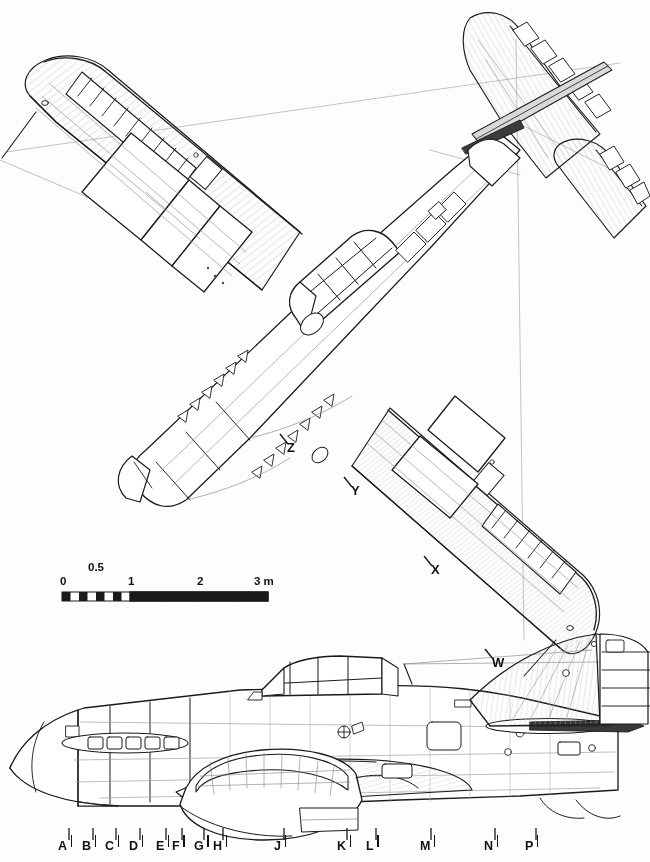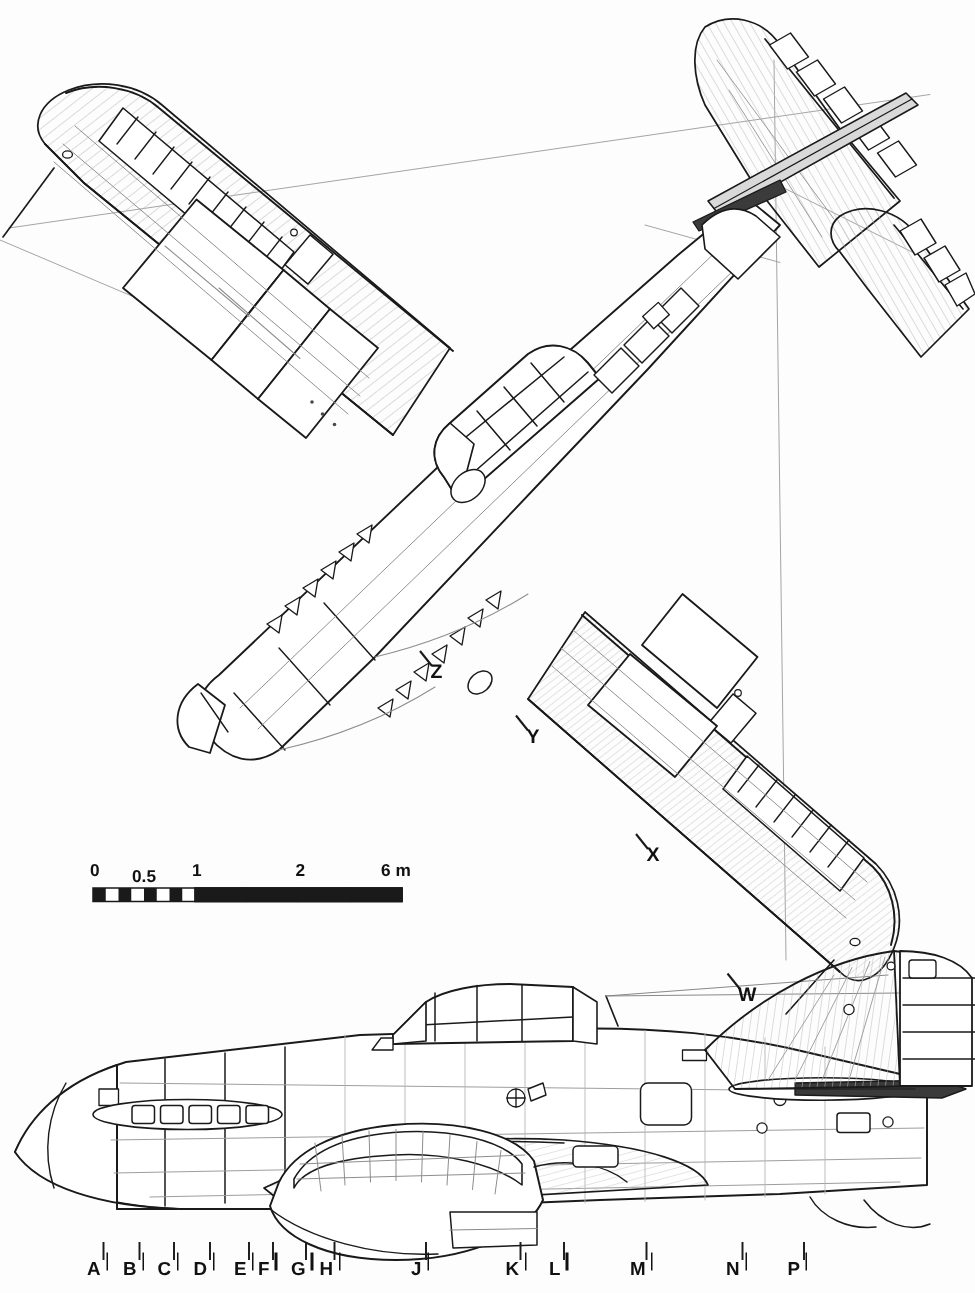--- a/index.html
+++ b/index.html
@@ -484,7 +484,7 @@
   </svg>
 
   <div class="scale-num" style="left:60px;top:575px;">0</div>
-  <div class="scale-num" style="left:88px;top:579px;">0.5</div>
+  <div class="scale-num" style="left:88px;top:561px;">0.5</div>
   <div class="scale-num" style="left:128px;top:575px;">1</div>
   <div class="scale-num" style="left:197px;top:575px;">2</div>
   <div class="scale-num" style="left:254px;top:575px;">6 m</div>

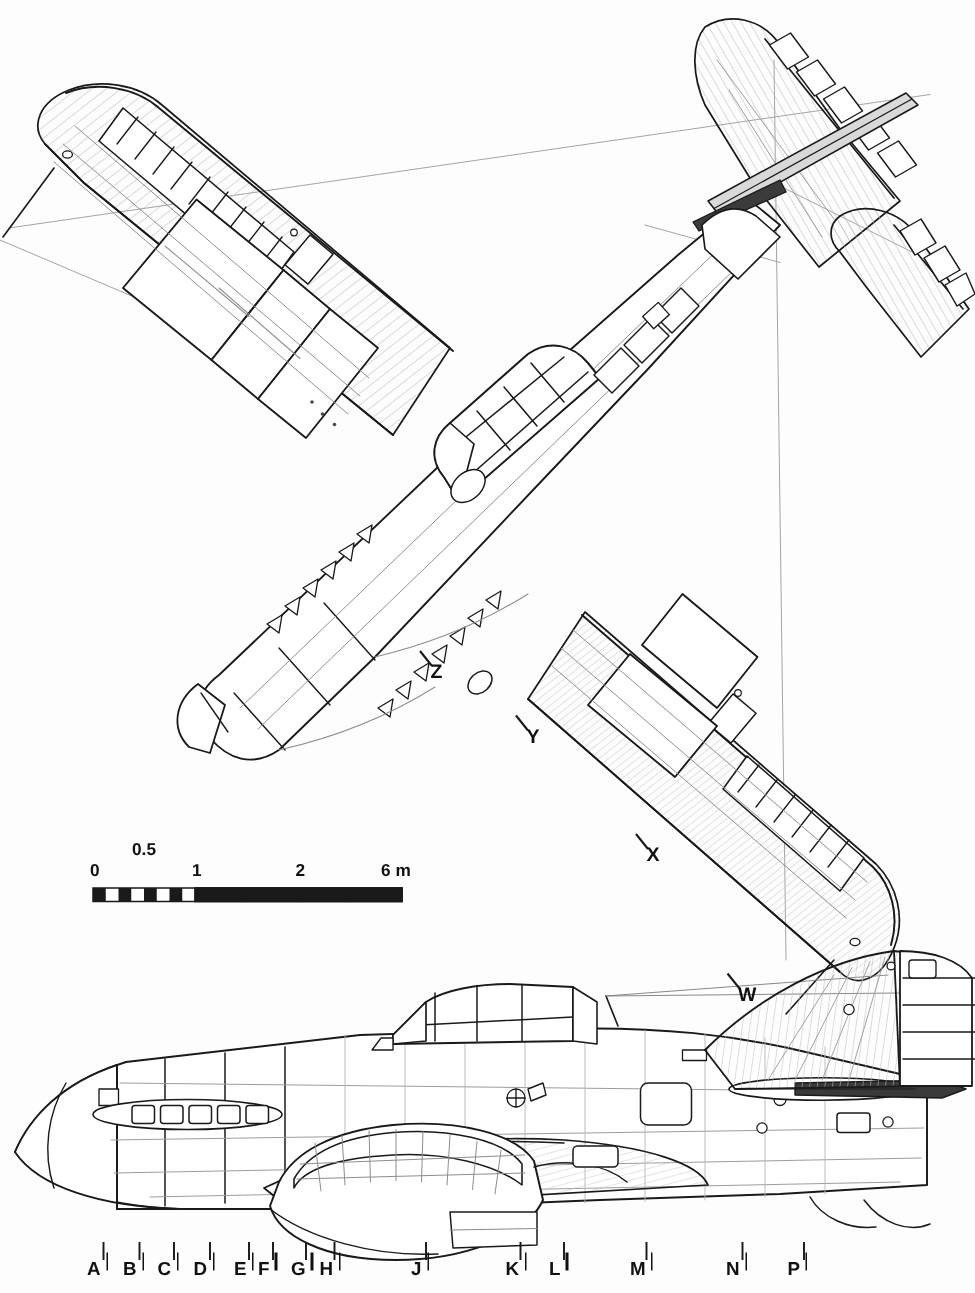--- a/index.html
+++ b/index.html
@@ -487,7 +487,7 @@
   <div class="scale-num" style="left:88px;top:561px;">0.5</div>
   <div class="scale-num" style="left:128px;top:575px;">1</div>
   <div class="scale-num" style="left:197px;top:575px;">2</div>
-  <div class="scale-num" style="left:254px;top:575px;">6 m</div>
+  <div class="scale-num" style="left:254px;top:575px;">3 m</div>
 
   <div class="station-label" style="left:287px;top:440px;">Z</div>
   <div class="station-label" style="left:351px;top:483px;">Y</div>

